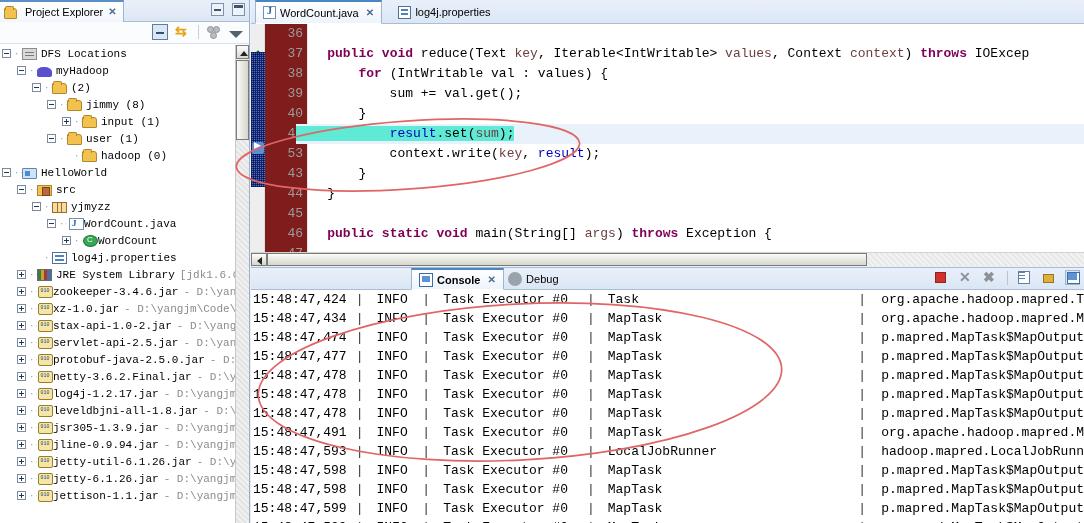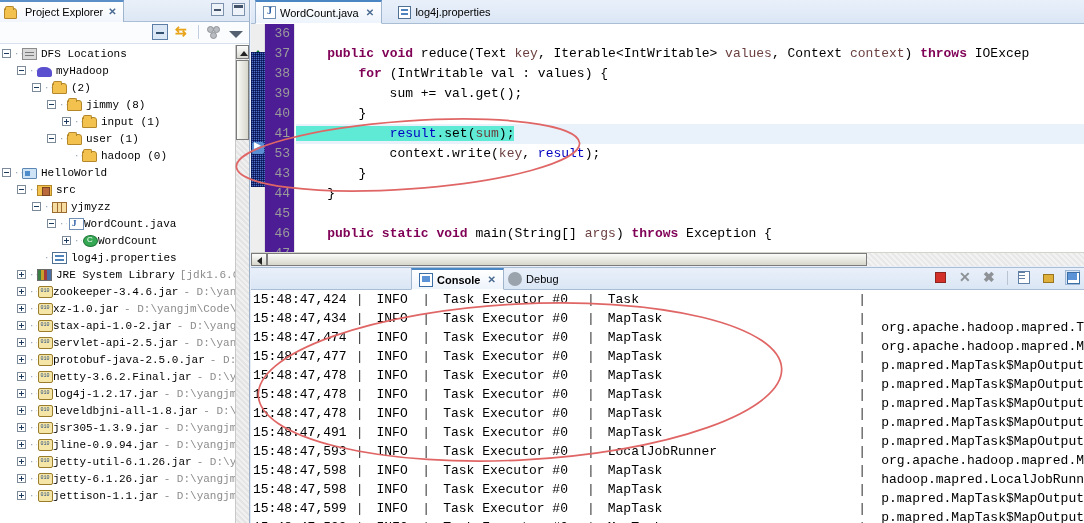--- a/index.html
+++ b/index.html
@@ -219,8 +219,8 @@
     color: #fff; font-size: 9px;
   }
   #gutter {
-    position: absolute; left: 14px; top: 0; width: 30px; bottom: 14px;
-    background: #4c1d95; border-right: 1px solid #e6e6e6;
+    position: absolute; left: 14px; top: 0; width: 43px; bottom: 14px;
+    background: #7f1d1d; border-right: 1px solid #e6e6e6;
   }
   .lnum {
     height: 20px; line-height: 20px;

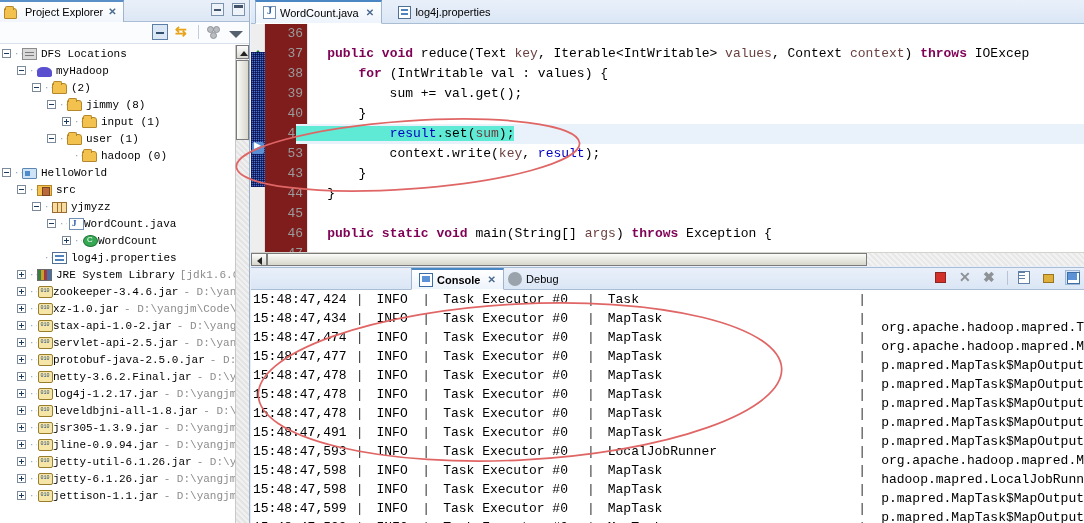--- a/index.html
+++ b/index.html
@@ -317,7 +317,7 @@
   .c-level { width: 46px; padding-left: 4px; }
   .c-thread { width: 158px; padding-left: 4px; }
   .c-class { width: 280px; padding-left: 4px; }
-  .c-logger { padding-left: 6px; margin-top: 28px; }
+  .c-logger { padding-left: 6px; }
 
   
   .annot { position: absolute; pointer-events: none; }

